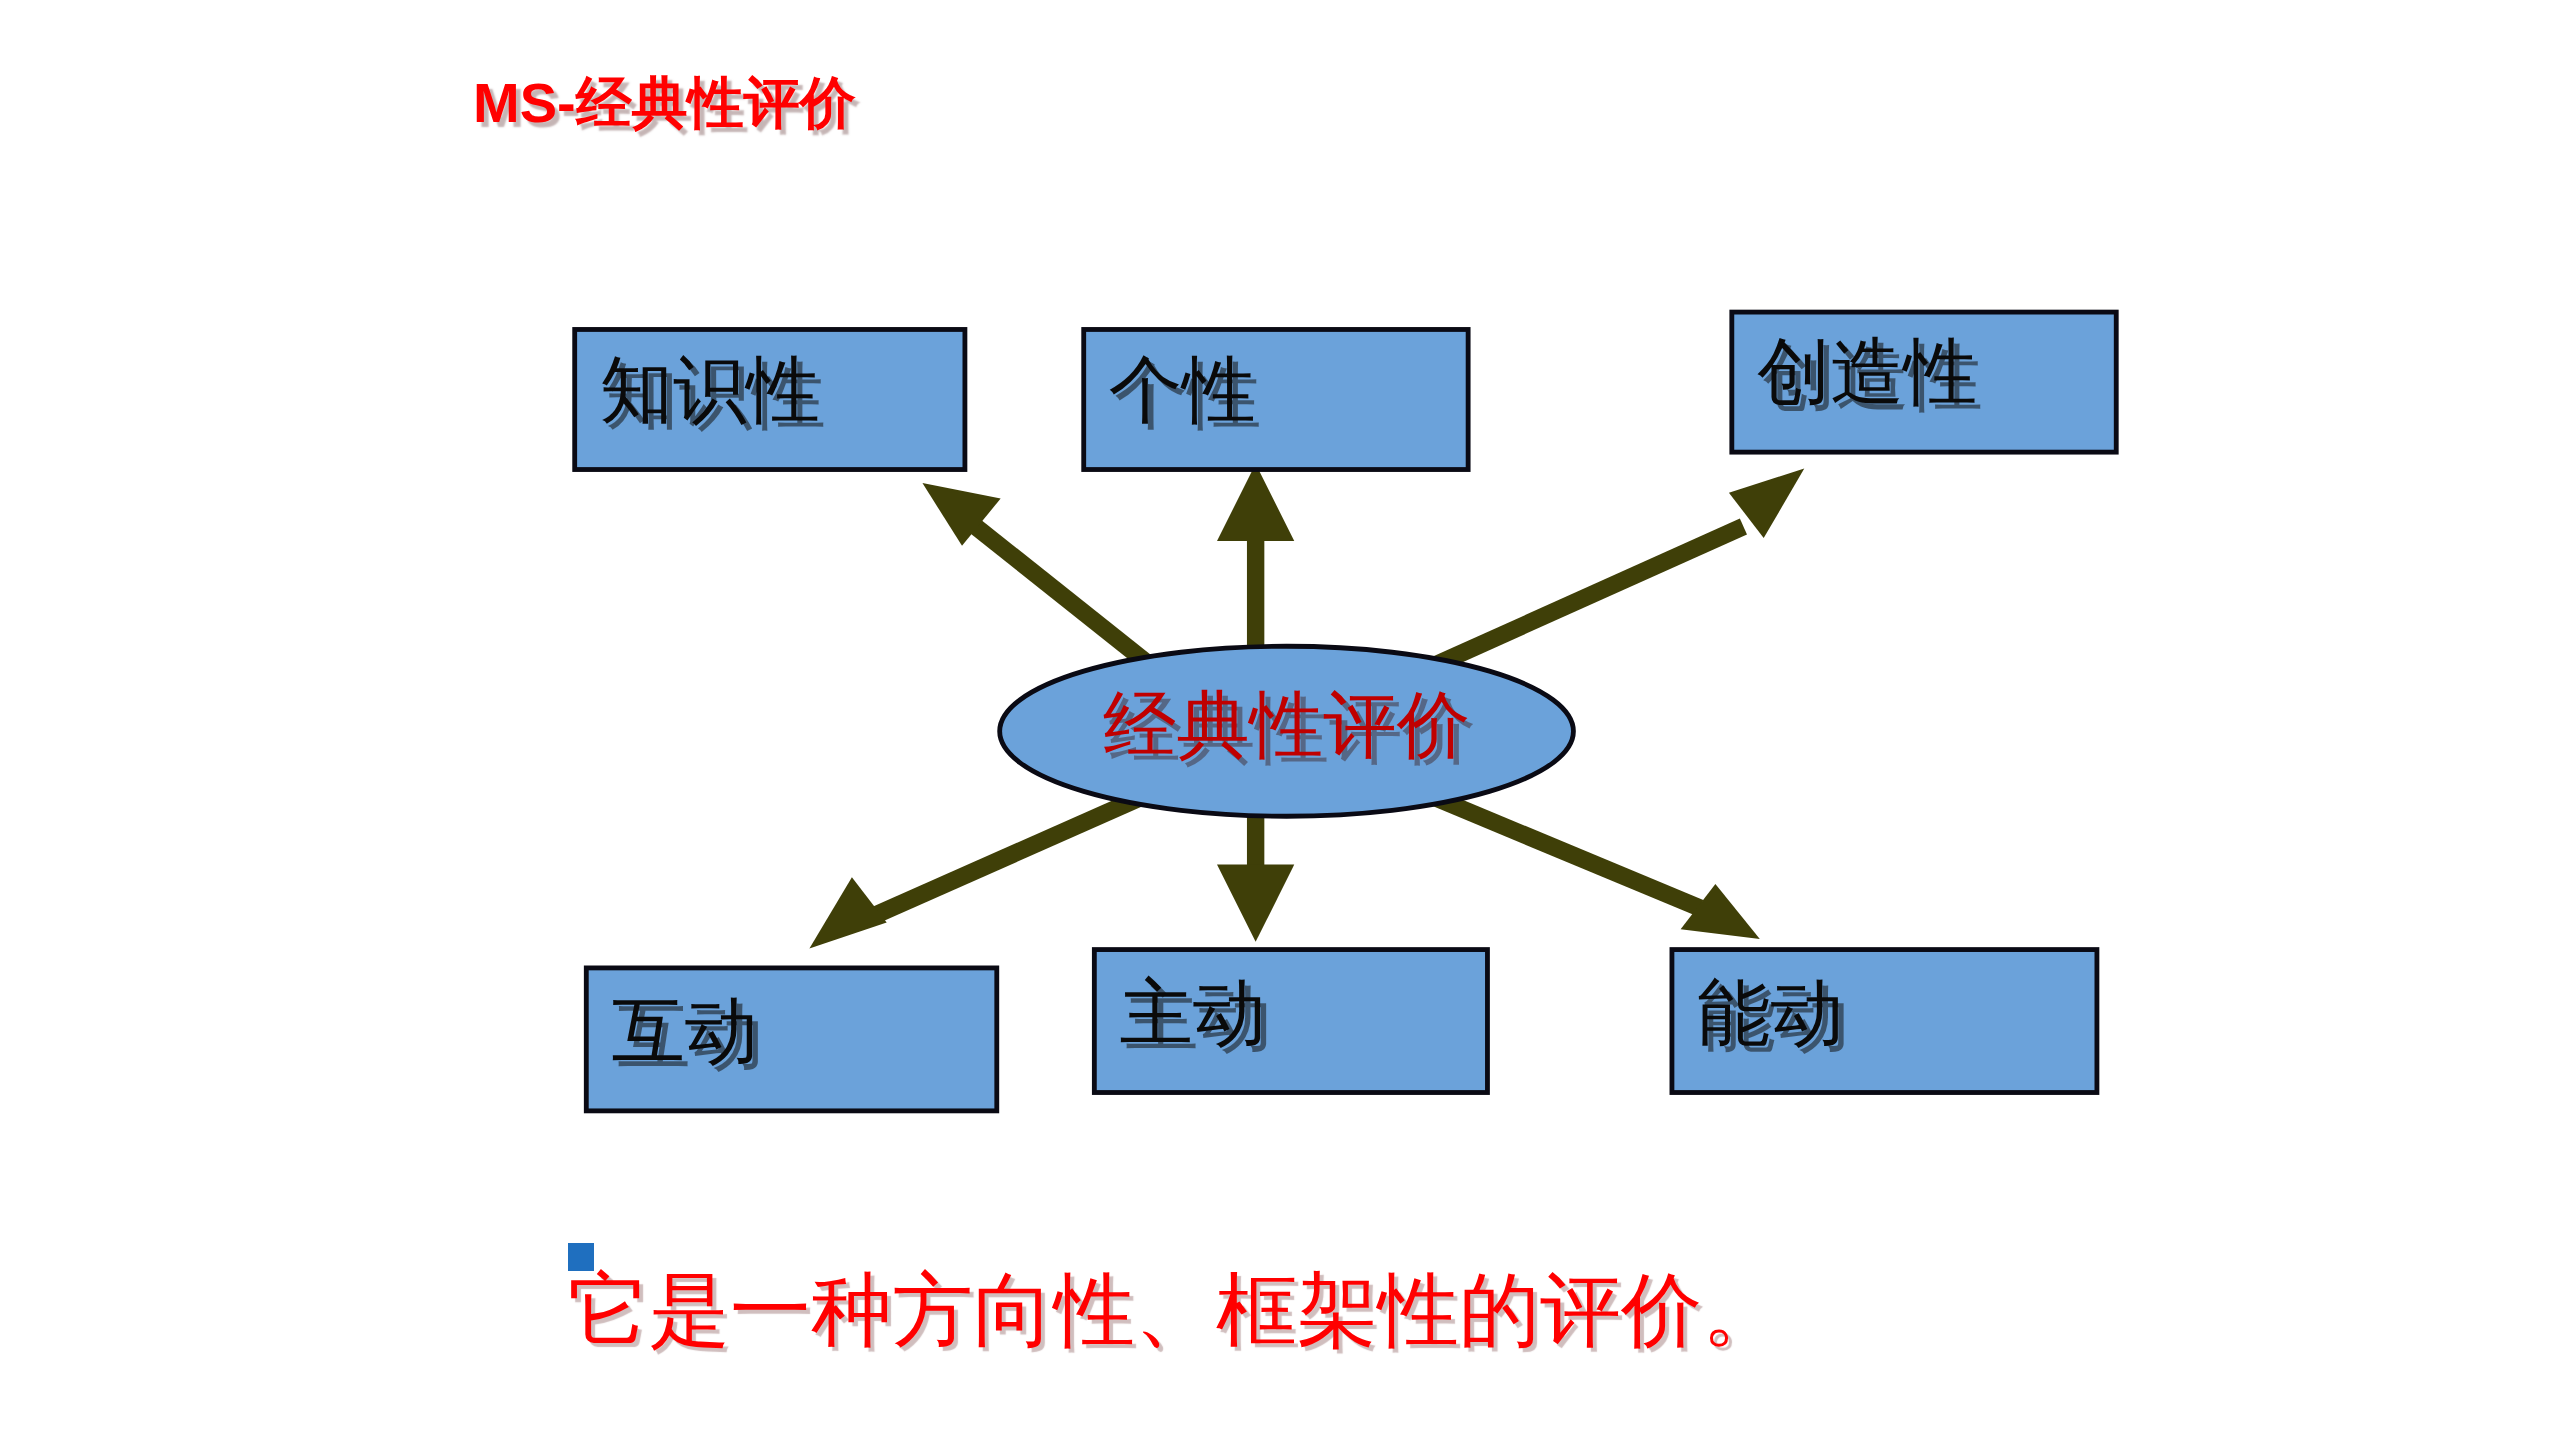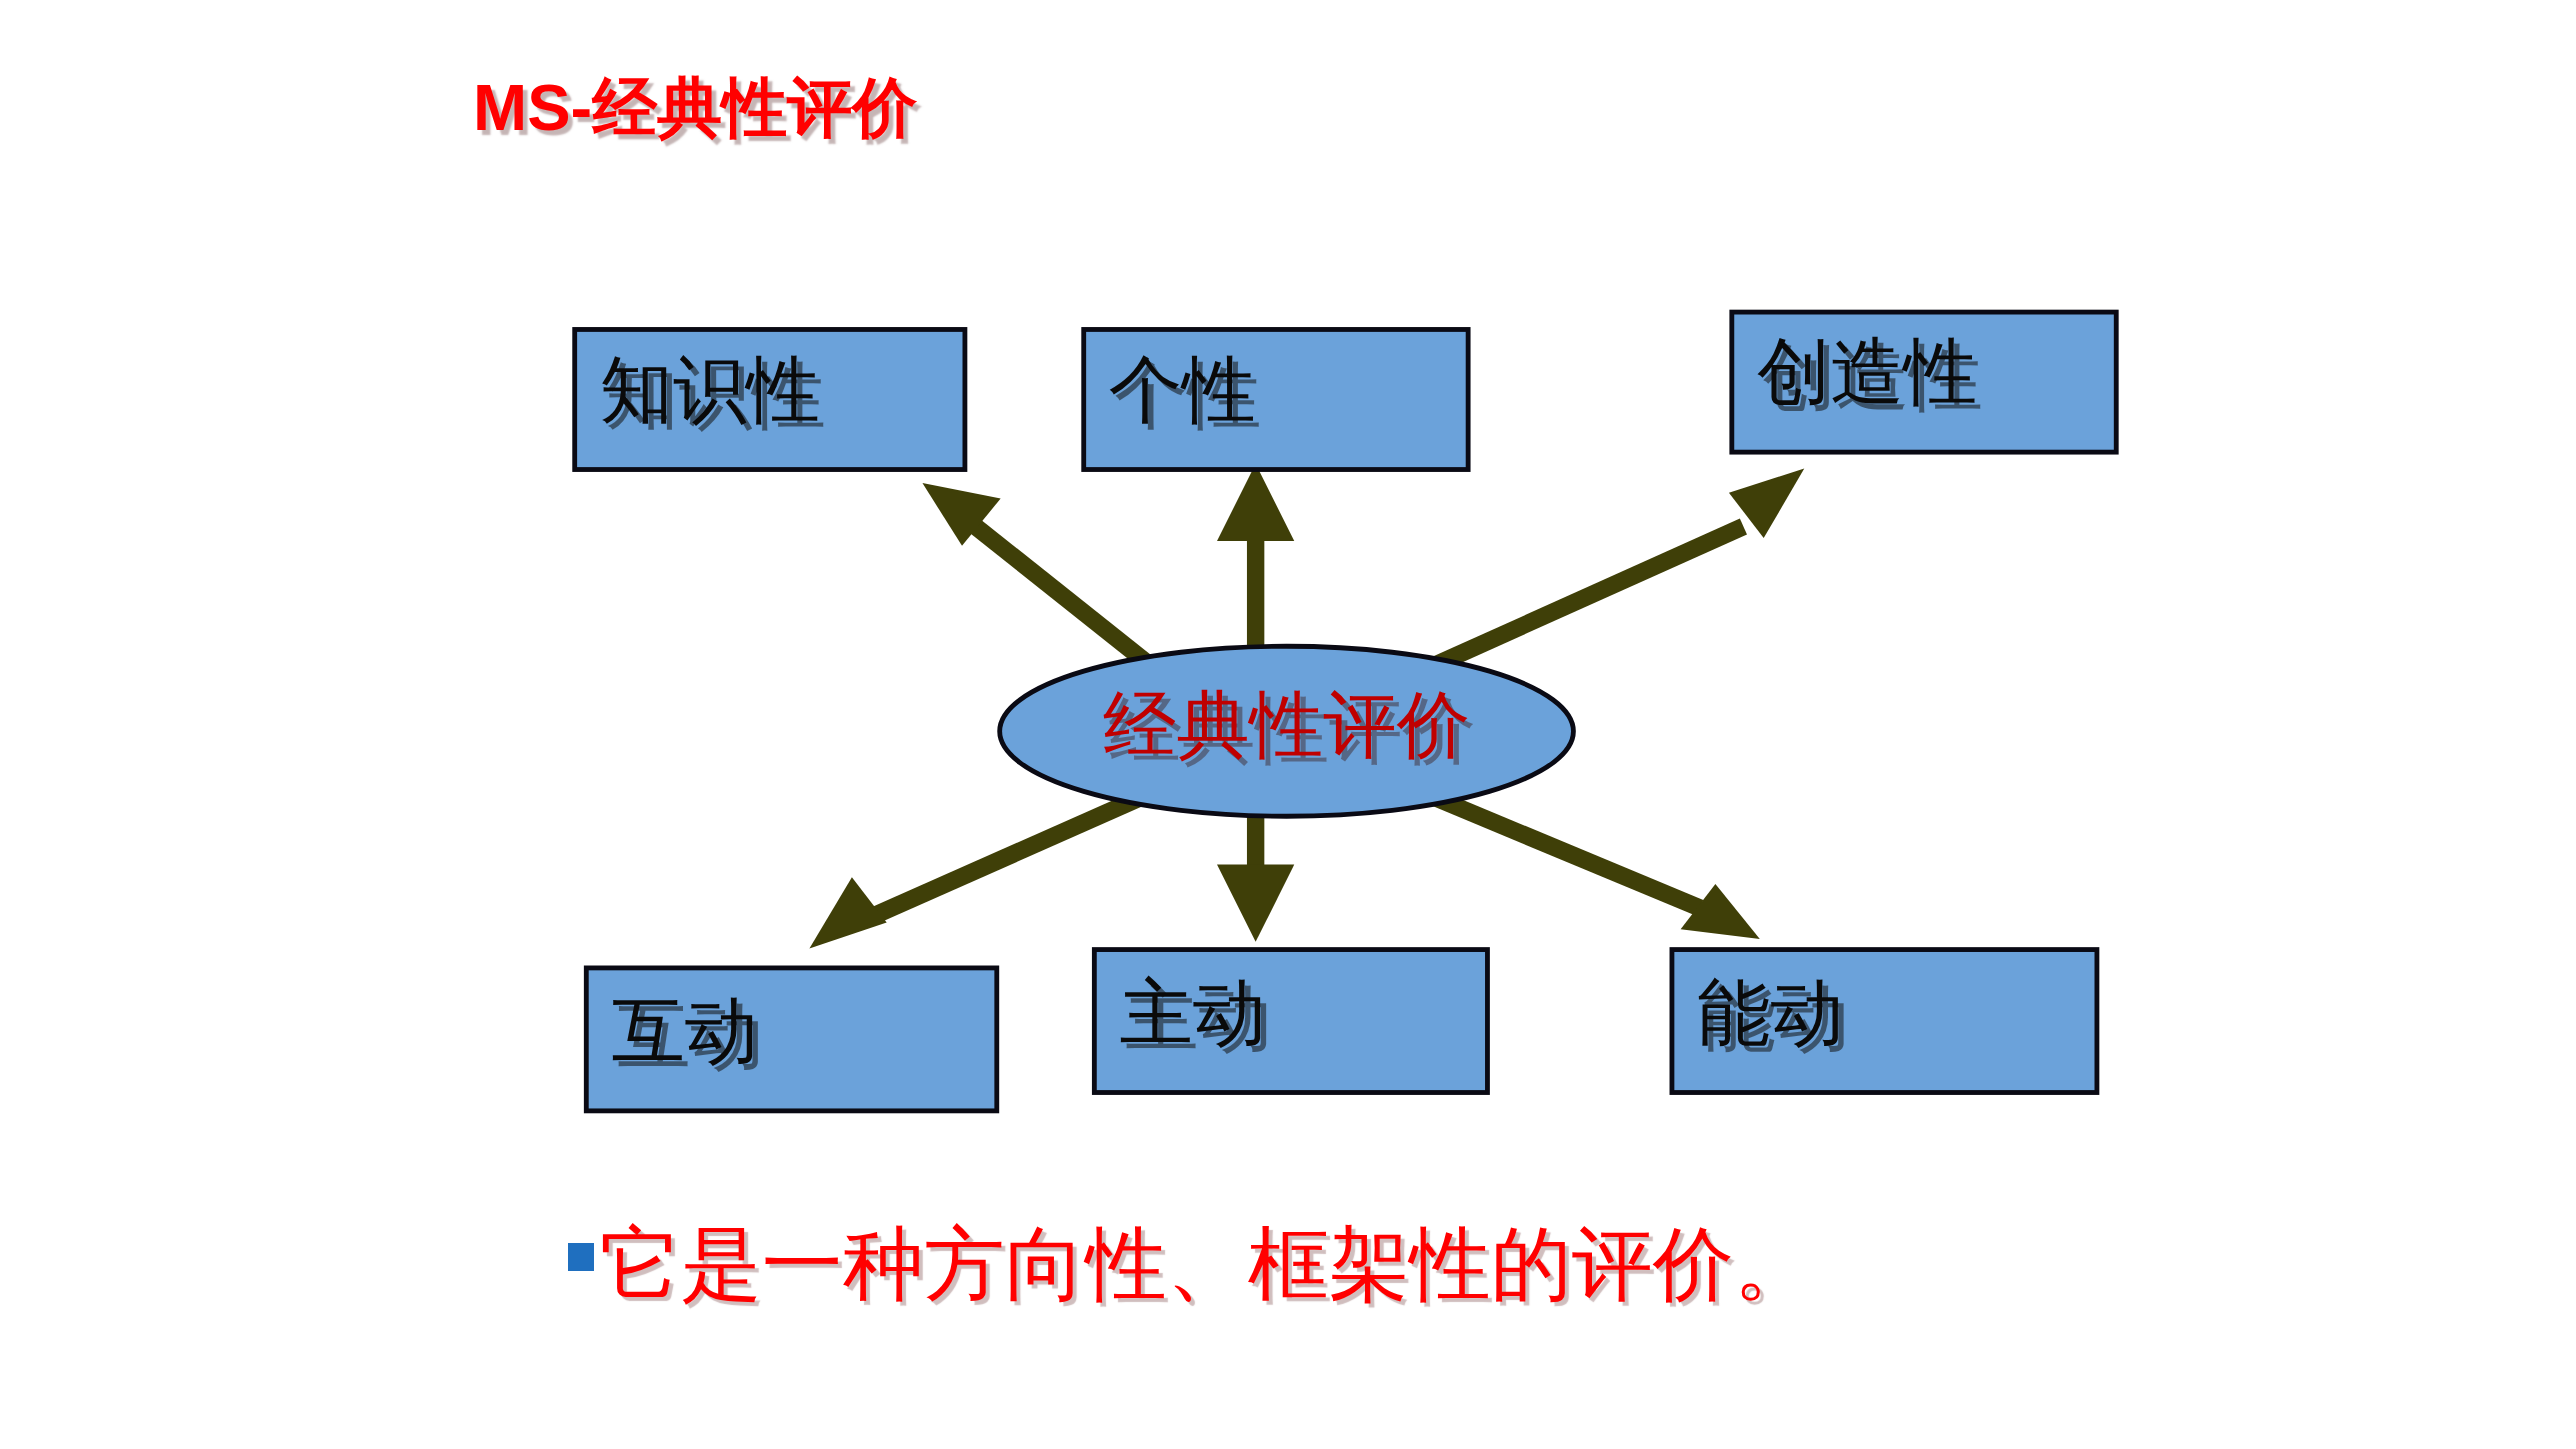--- a/index.html
+++ b/index.html
@@ -29,7 +29,7 @@
     left: 473px;
     top: 75px;
     font-family: "Liberation Sans", "DejaVu Sans", sans-serif;
-    font-size: 65px;
+    font-size: 56px;
     font-weight: bold;
     color: #FF0000;
     letter-spacing: 0px;

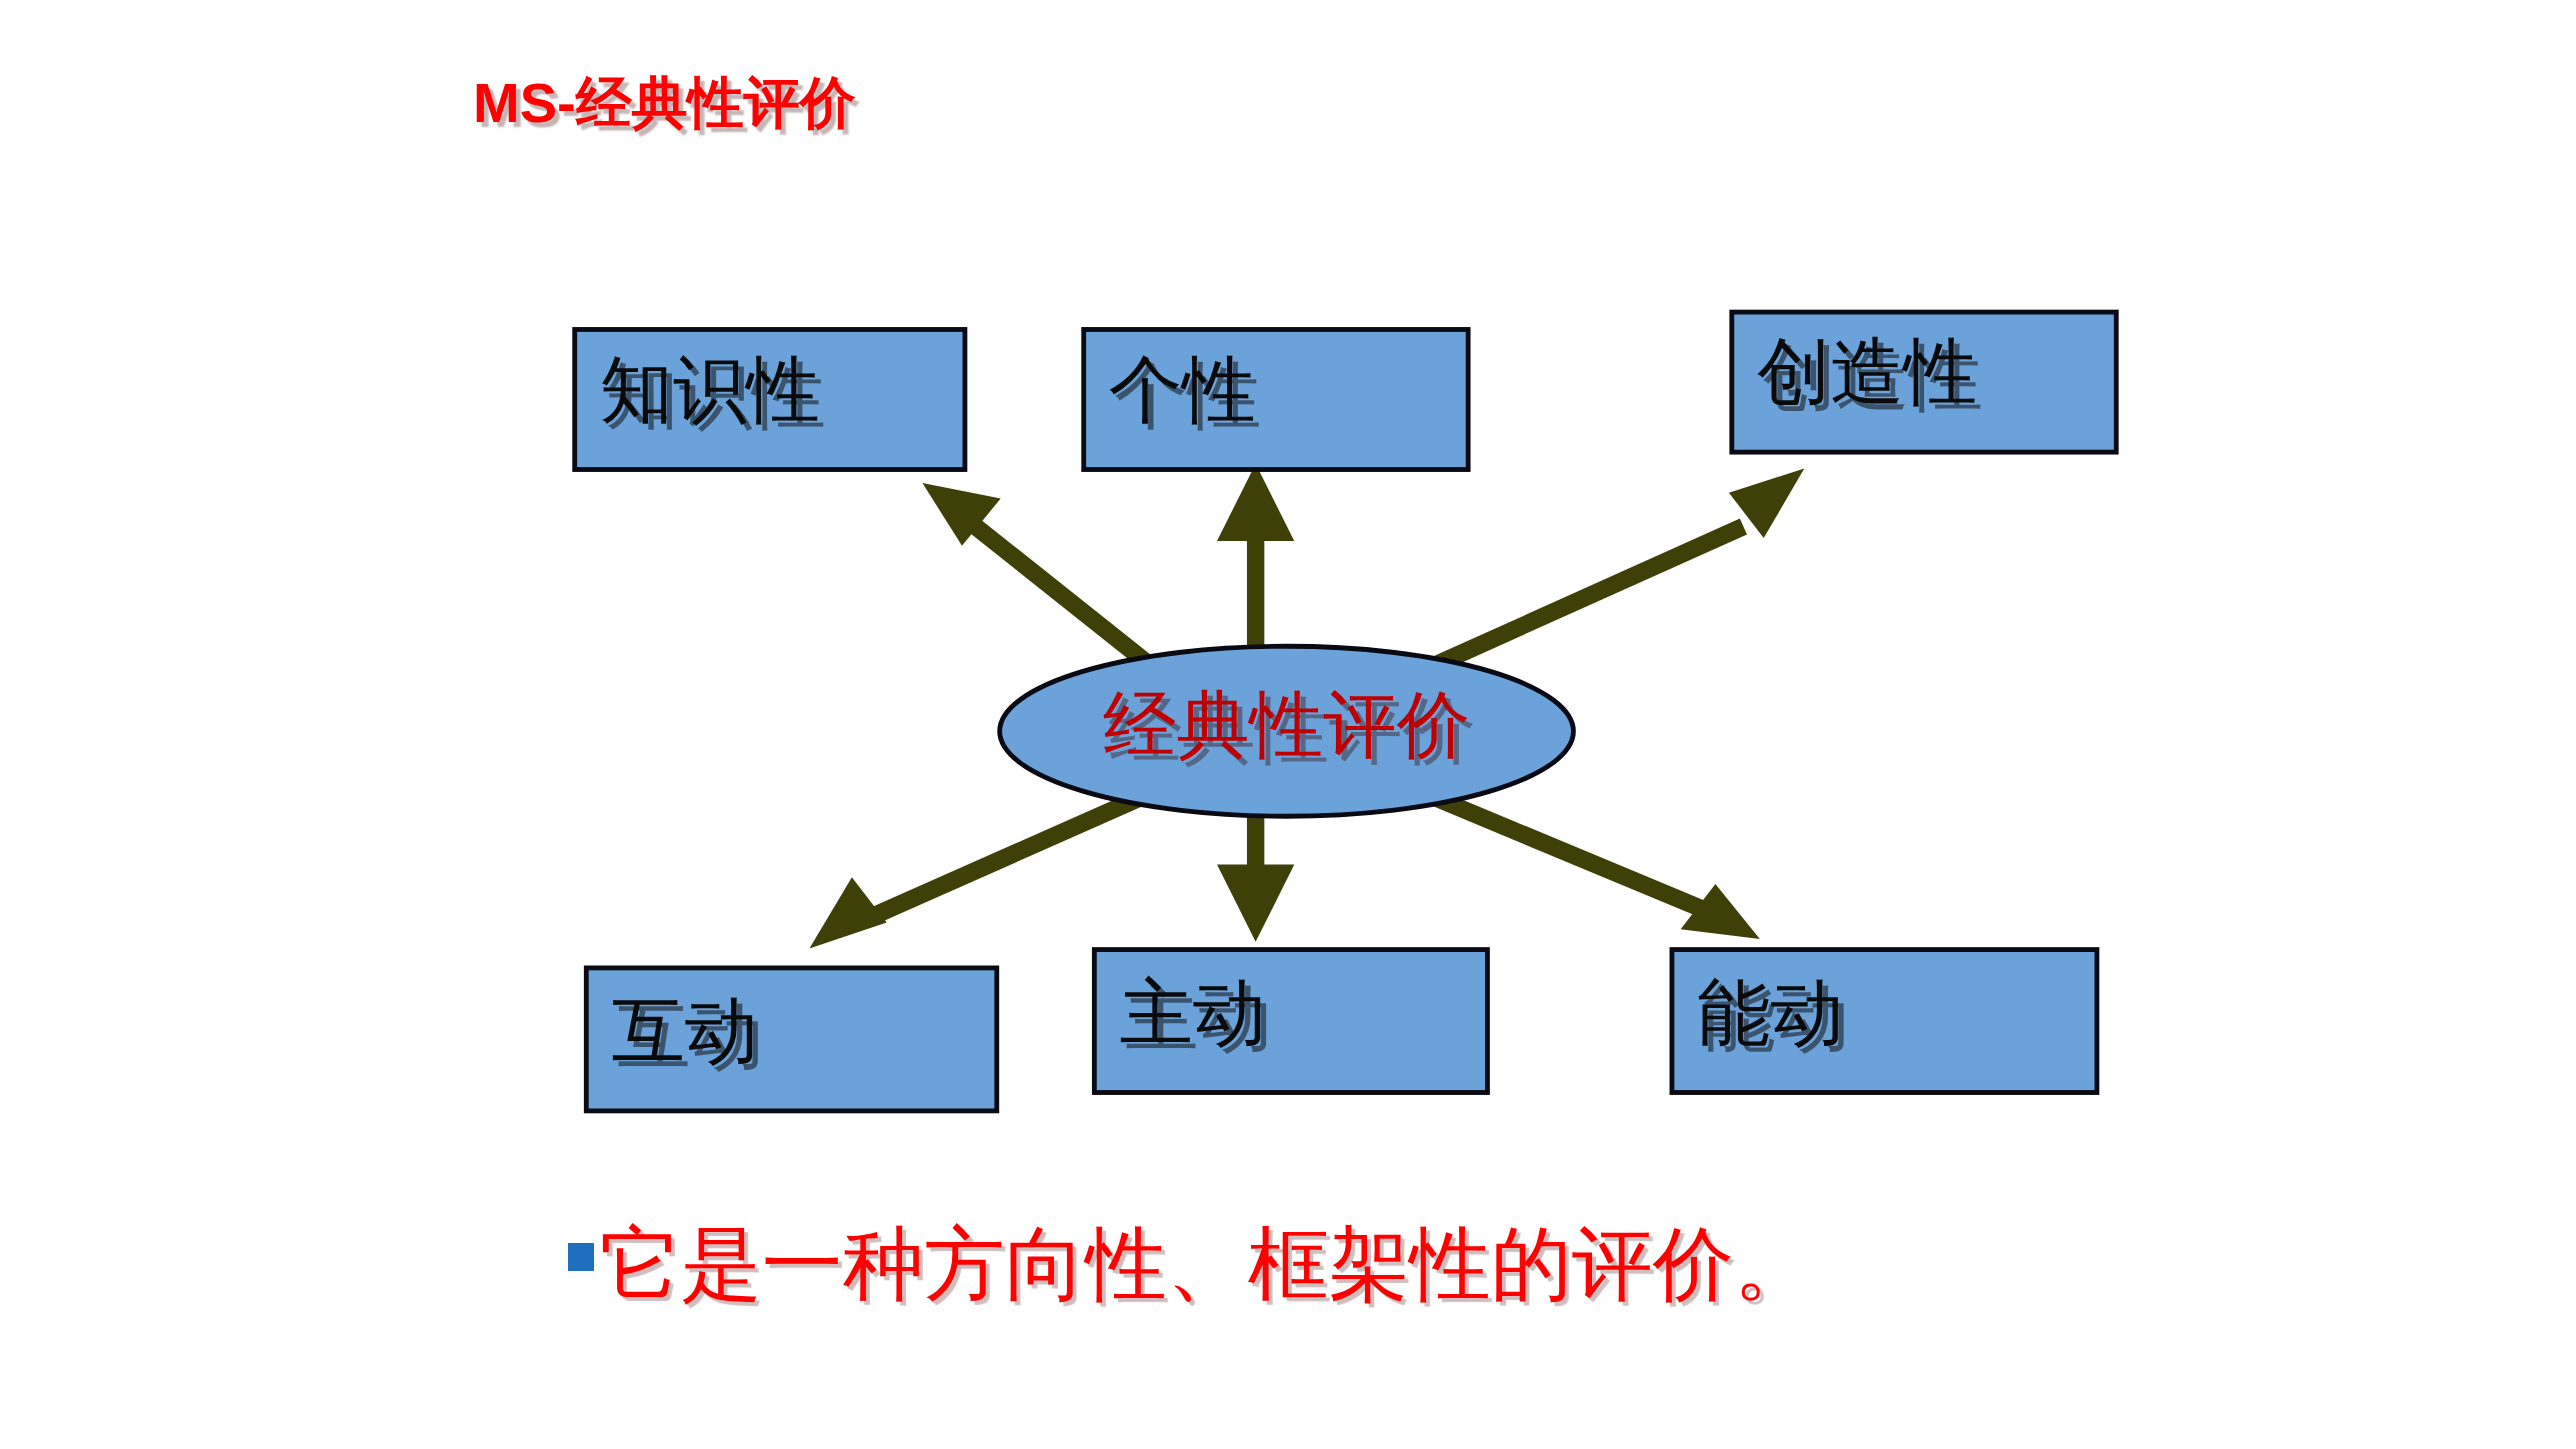--- a/index.html
+++ b/index.html
@@ -102,6 +102,7 @@
     display: flex;
     align-items: flex-start;
     white-space: nowrap;
+    flex-direction: column;
   }
   #bullet-marker {
     width: 26px;

